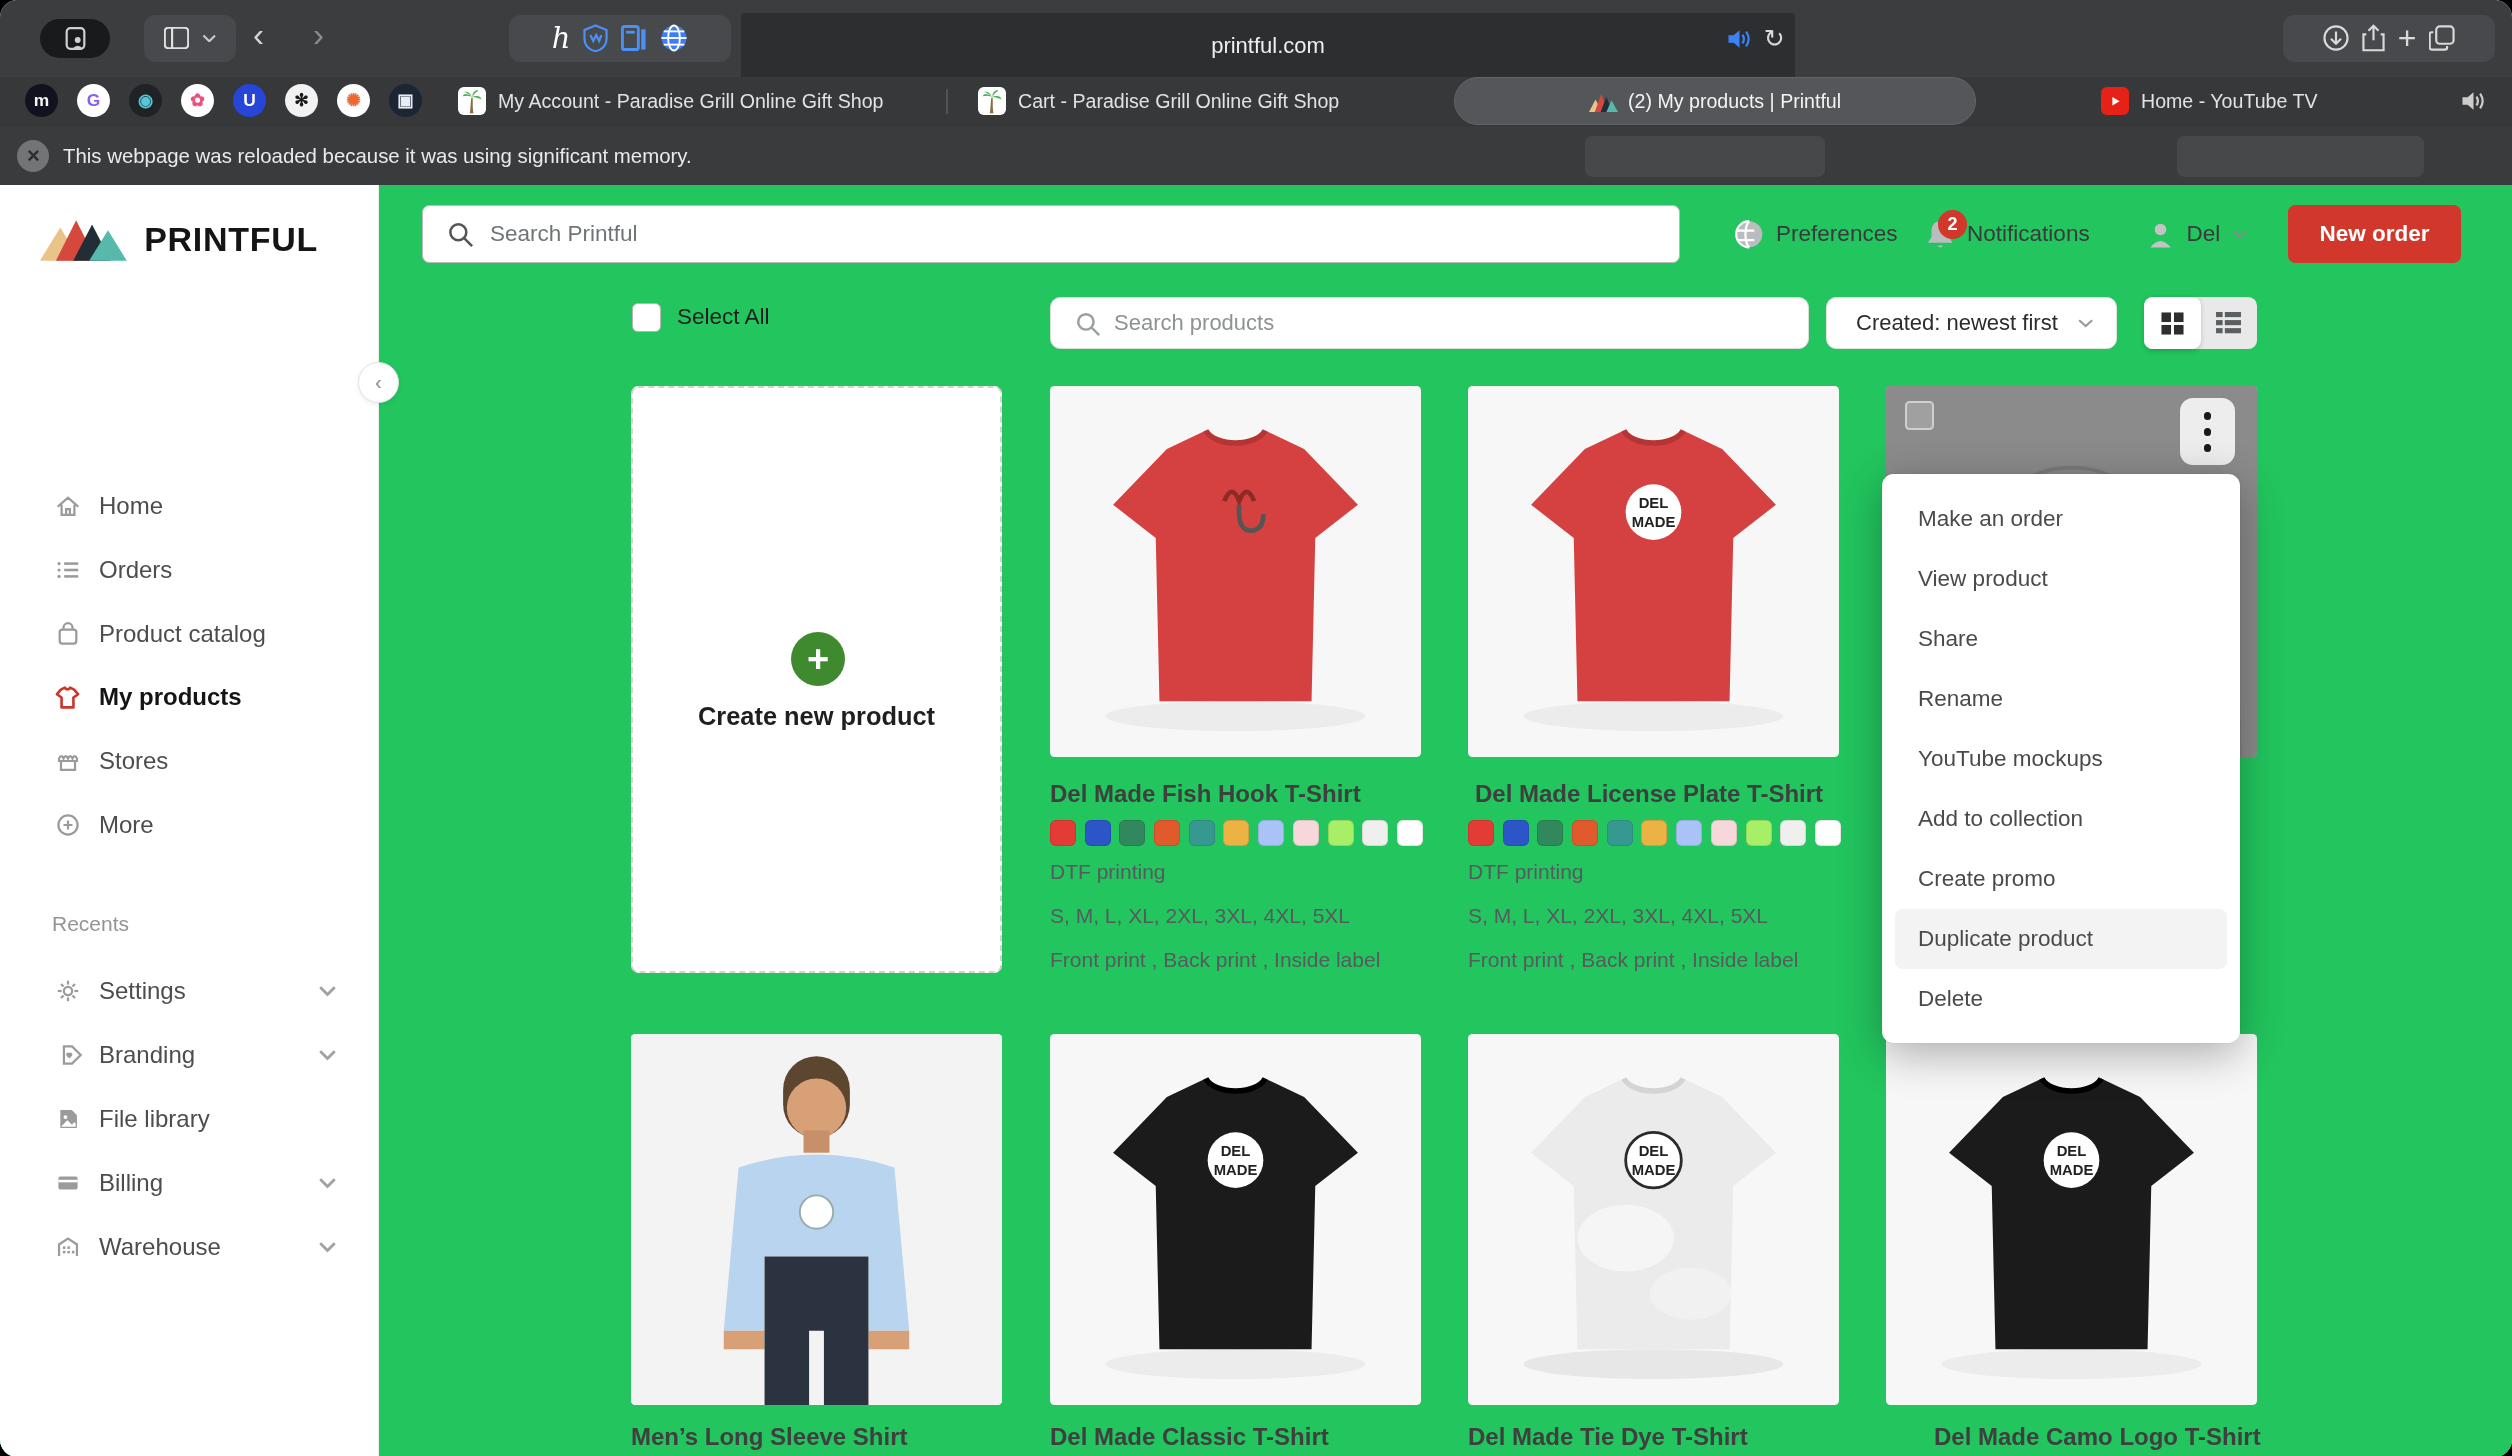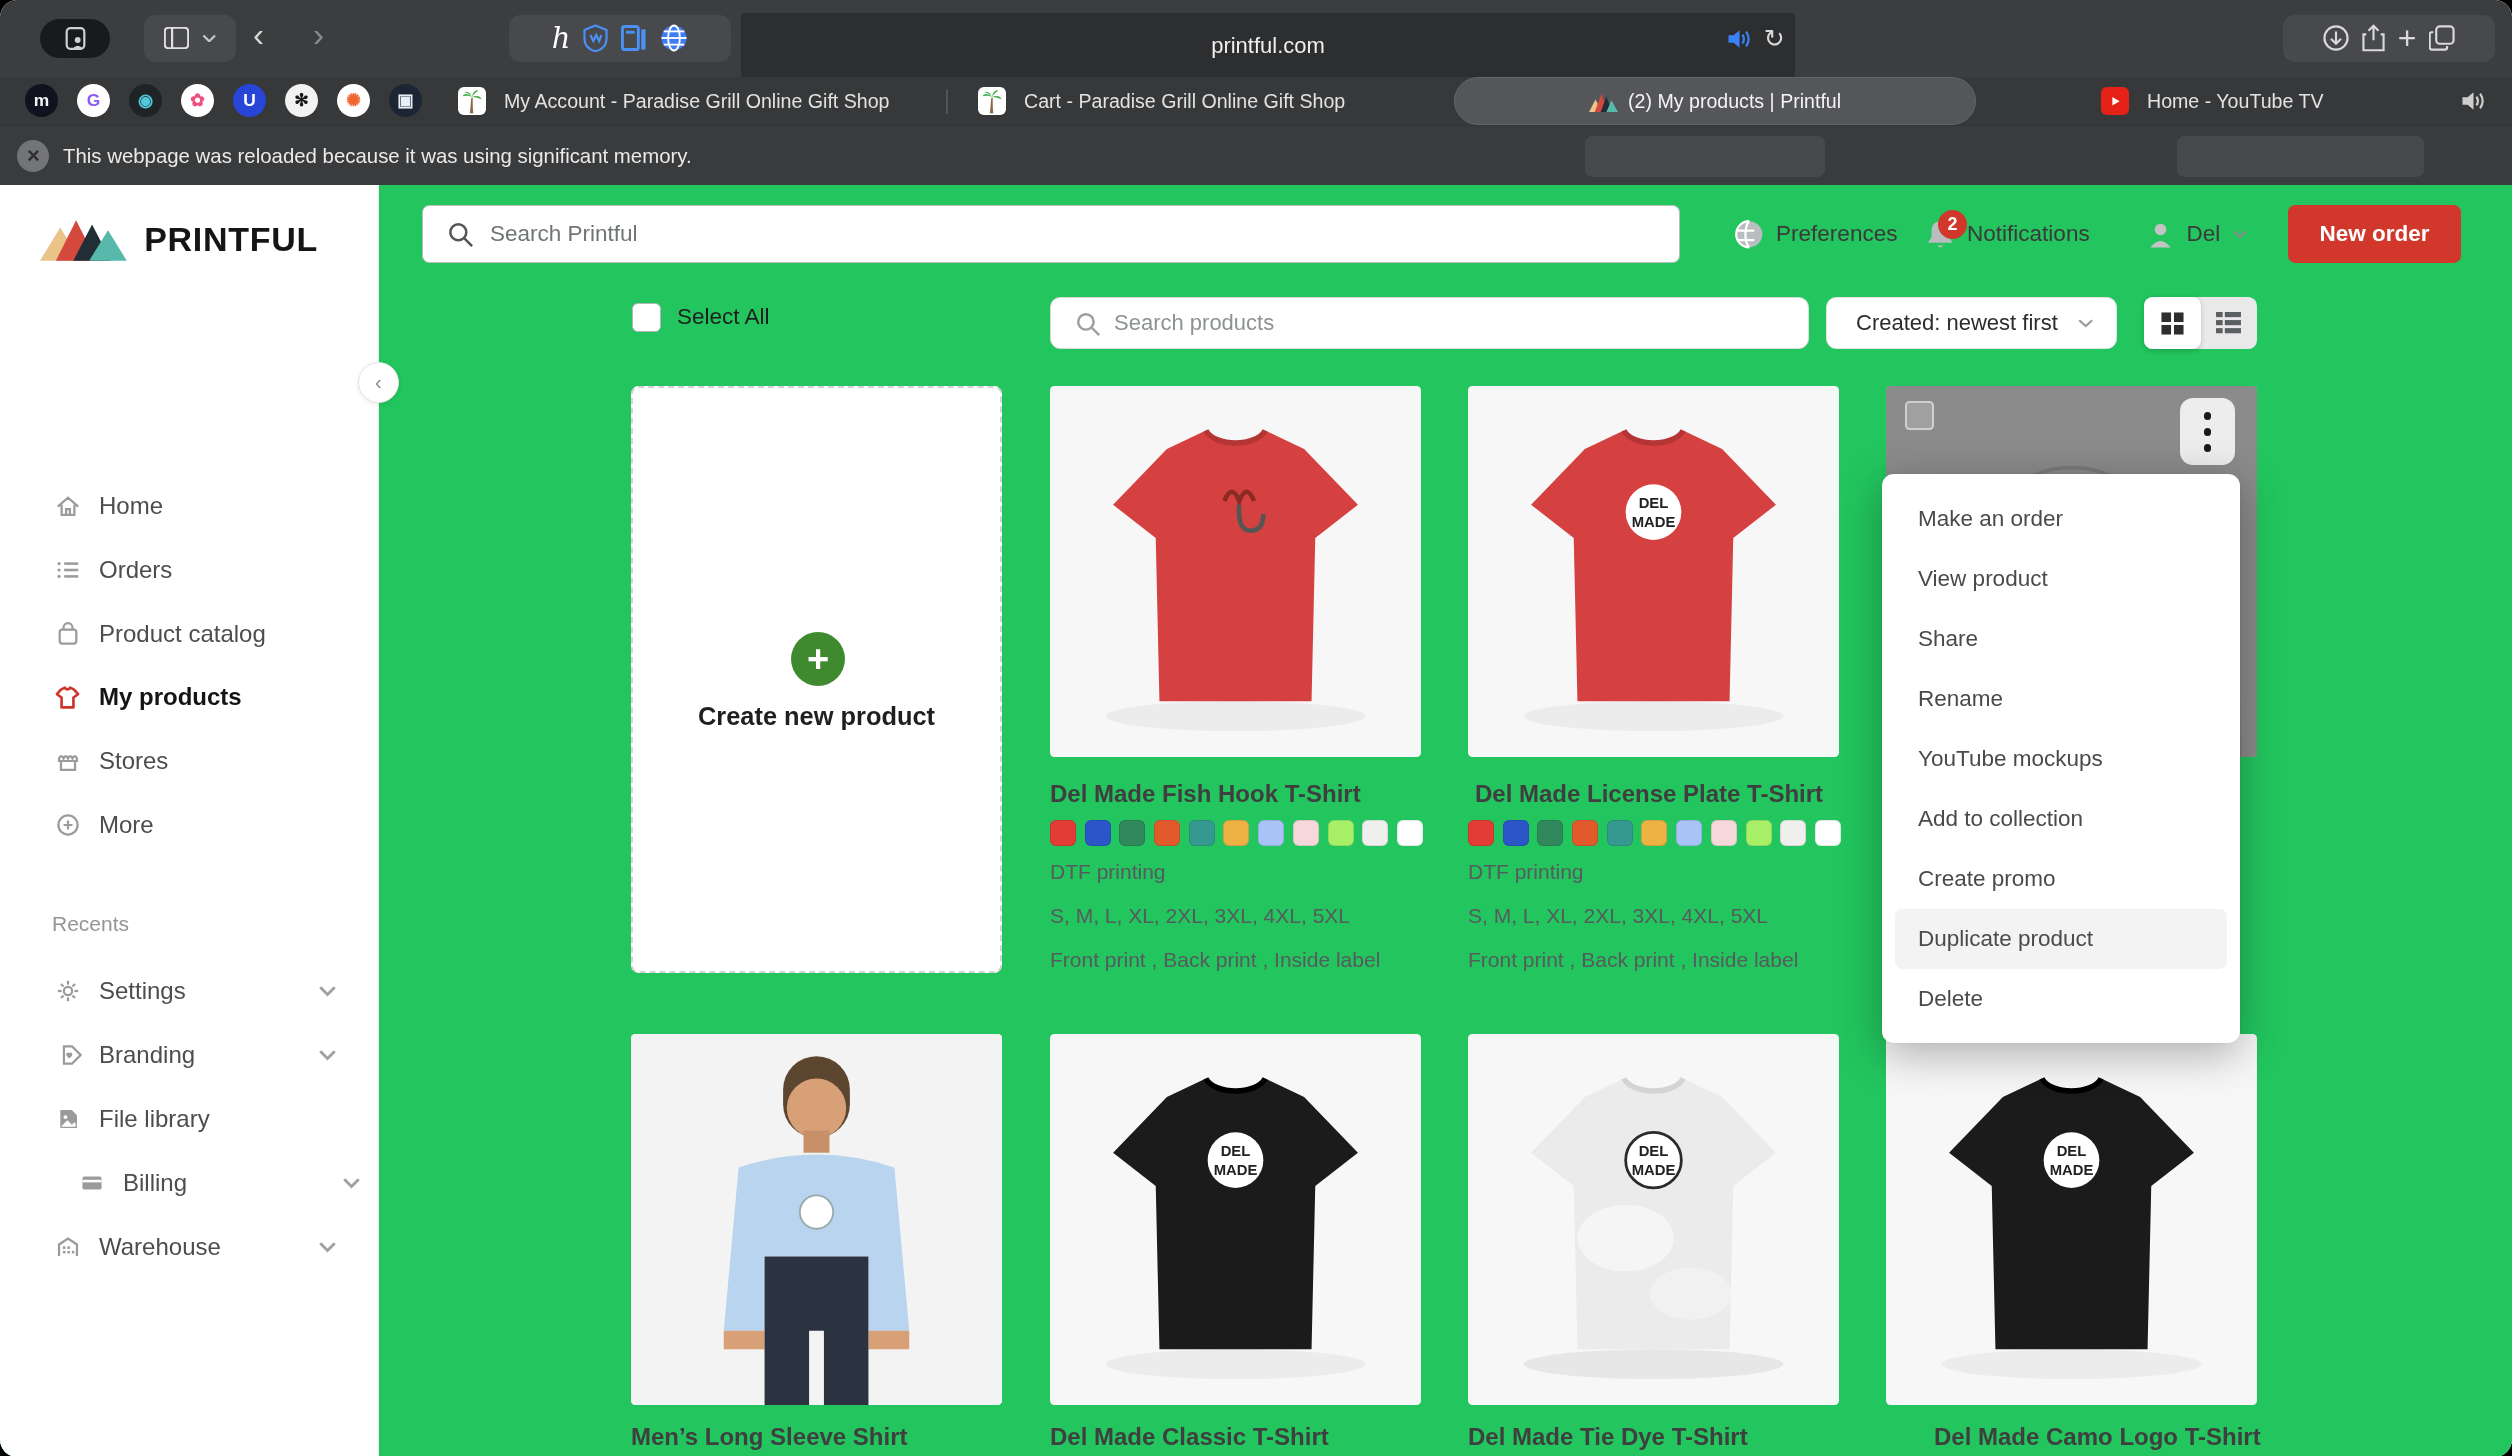--- a/index.html
+++ b/index.html
@@ -18,7 +18,7 @@
   .tabstrip{position:absolute;left:0;top:77px;width:100%;height:48px;background:#37383a;}
   .pins{position:absolute;left:25px;top:7.3px;display:flex;gap:19px;}
   .pin{width:33px;height:33px;border-radius:50%;display:flex;align-items:center;justify-content:center;font-size:17.4px;font-weight:bold;}
-  .tab{position:absolute;top:0;height:48px;display:flex;align-items:center;gap:18px;color:#e2e2e2;font-size:19.6px;}
+  .tab{position:absolute;top:0;height:48px;display:flex;align-items:center;gap:12px;color:#e2e2e2;font-size:19.6px;}
   .tab-active{position:absolute;left:1454px;top:0;width:522px;height:48px;border-radius:24px;background:#55565a;border:1.5px solid #636468;box-sizing:border-box;display:flex;align-items:center;justify-content:center;gap:10.2px;color:#f4f4f4;font-size:19.6px;}
   .tabsep{position:absolute;left:946px;top:11.6px;width:1.5px;height:25px;background:#525356;}
   .favicon{width:28px;height:28px;border-radius:5.8px;display:flex;align-items:center;justify-content:center;background:#fff;}

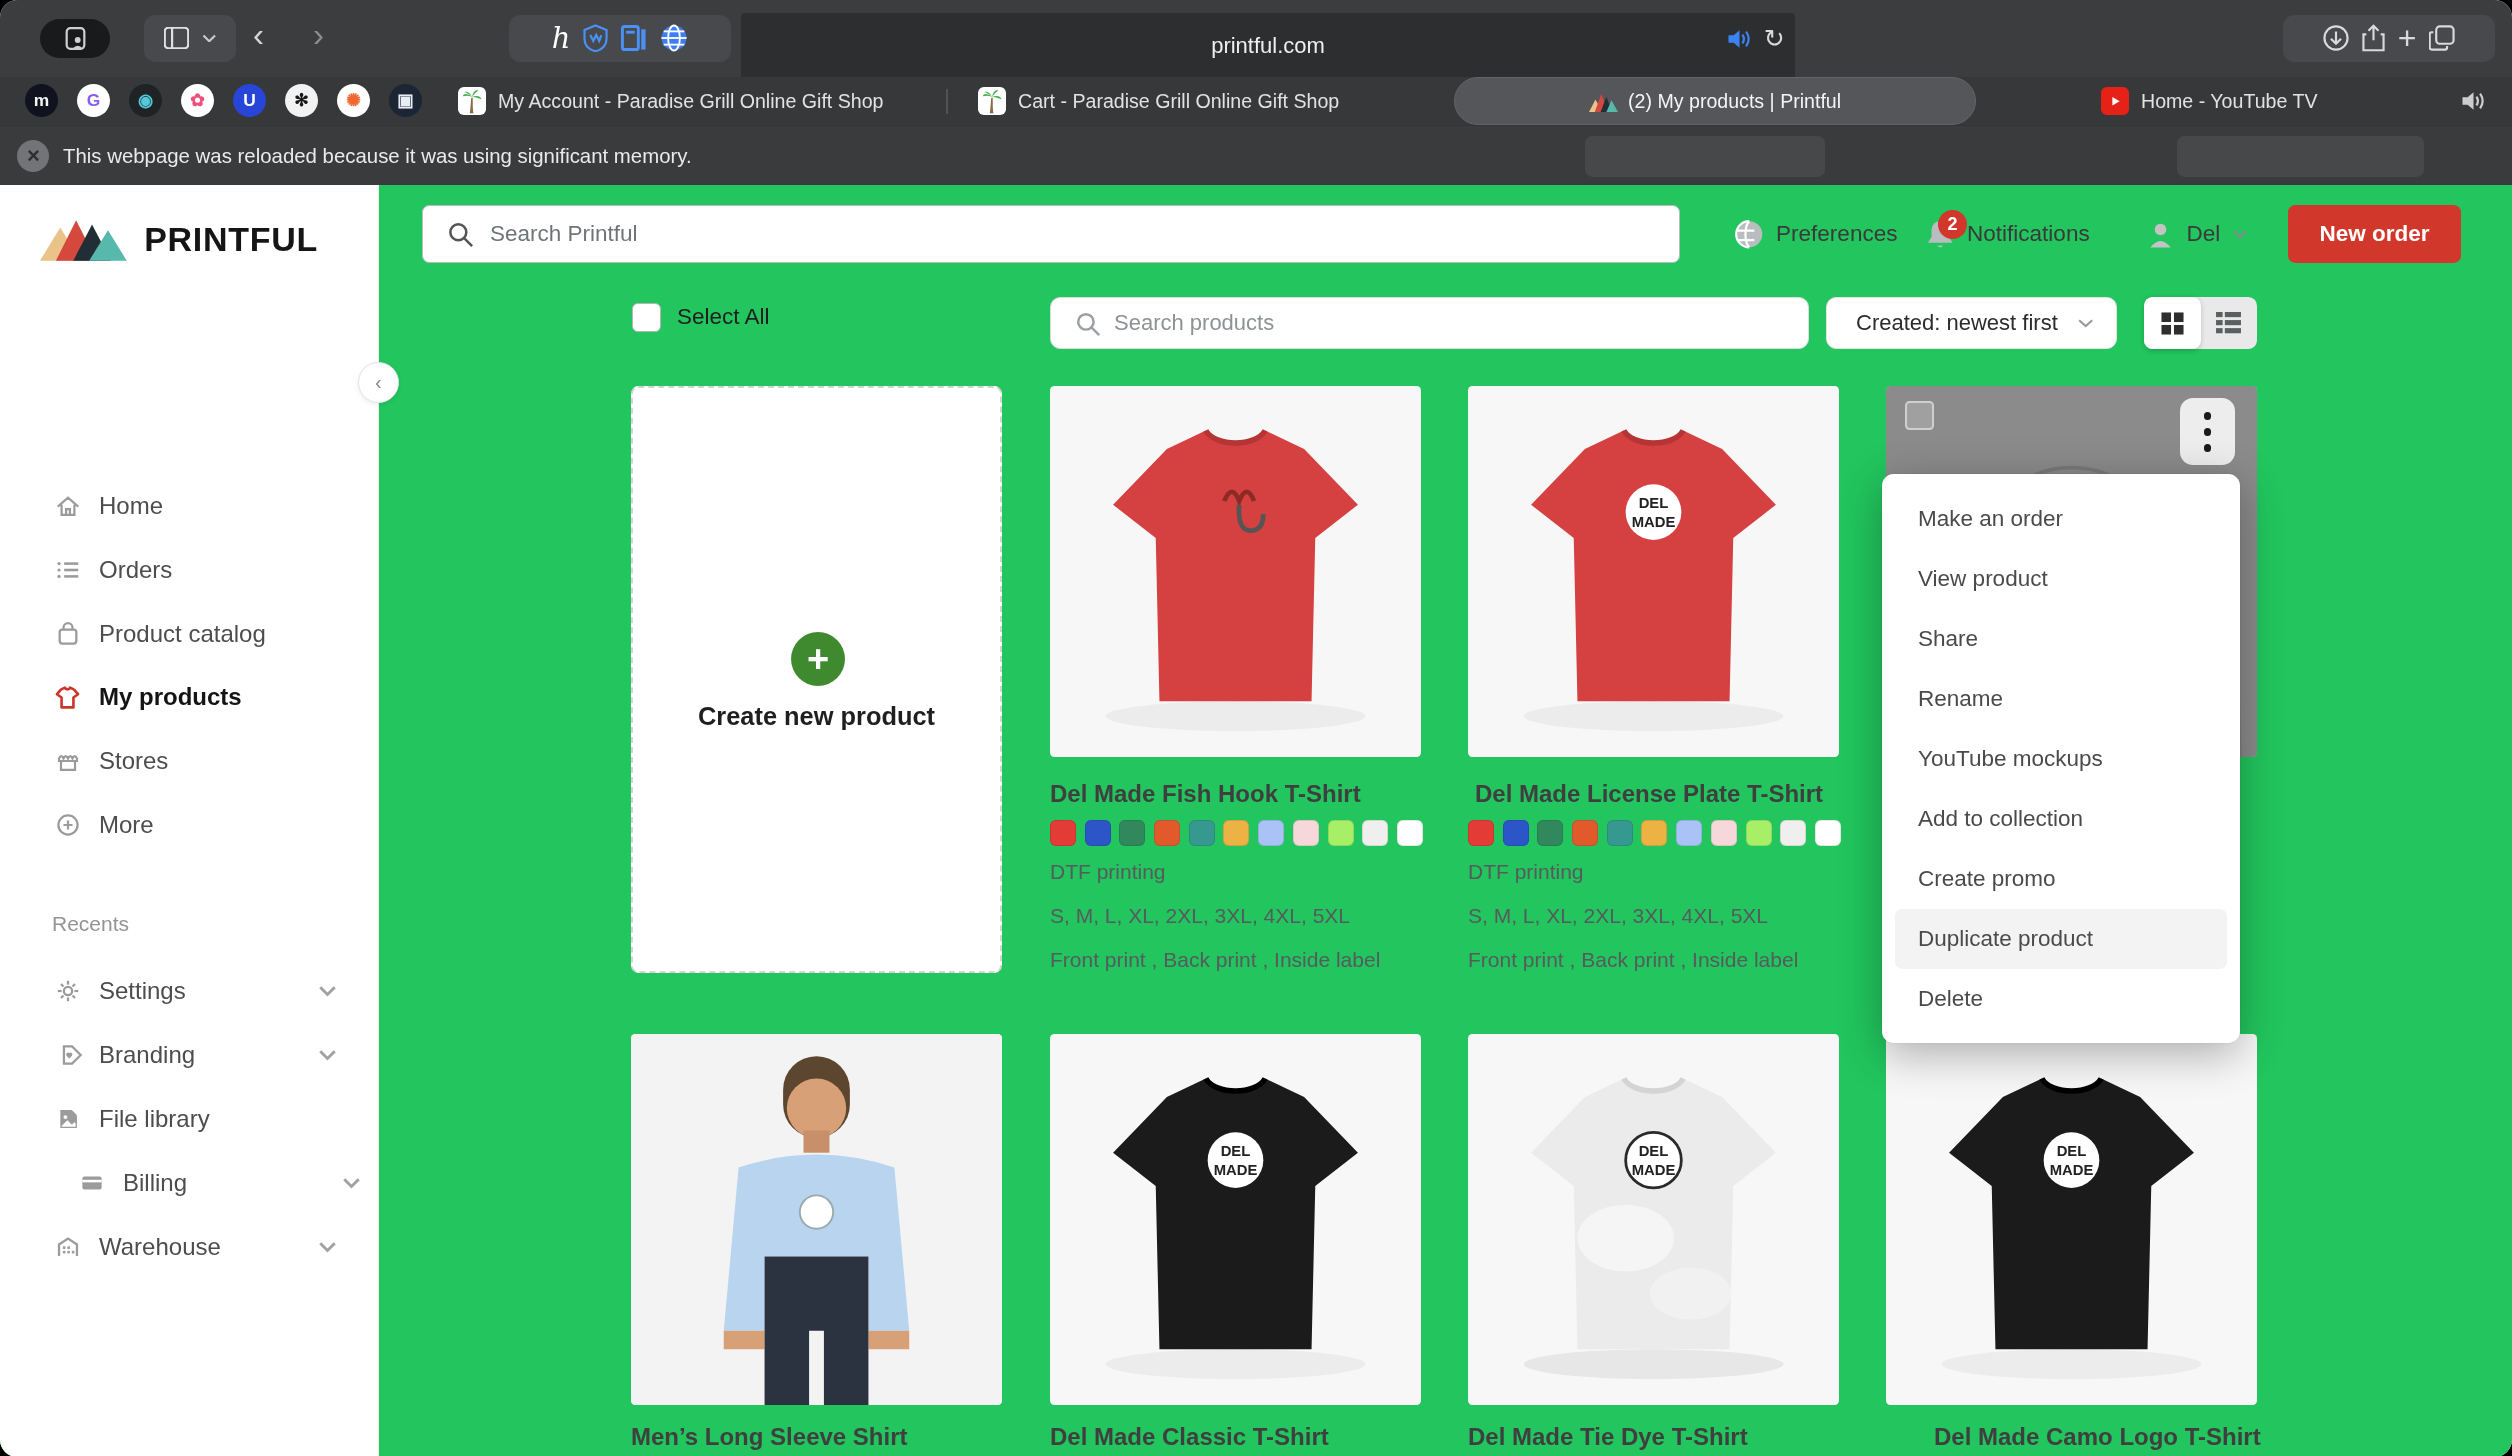--- a/index.html
+++ b/index.html
@@ -335,7 +335,7 @@
             </span>
         <span class="lb">File library</span>
       </div>
-      <div class="nav-item" style="top:966px;margin-left:24px;">
+      <div class="nav-item" style="top:966px;">
         <span class="ic">
               <svg width="32" height="32" viewBox="0 0 100 100">
                 <rect x="20" y="30" width="60" height="40" rx="6" fill="#9b9b9b"></rect>

